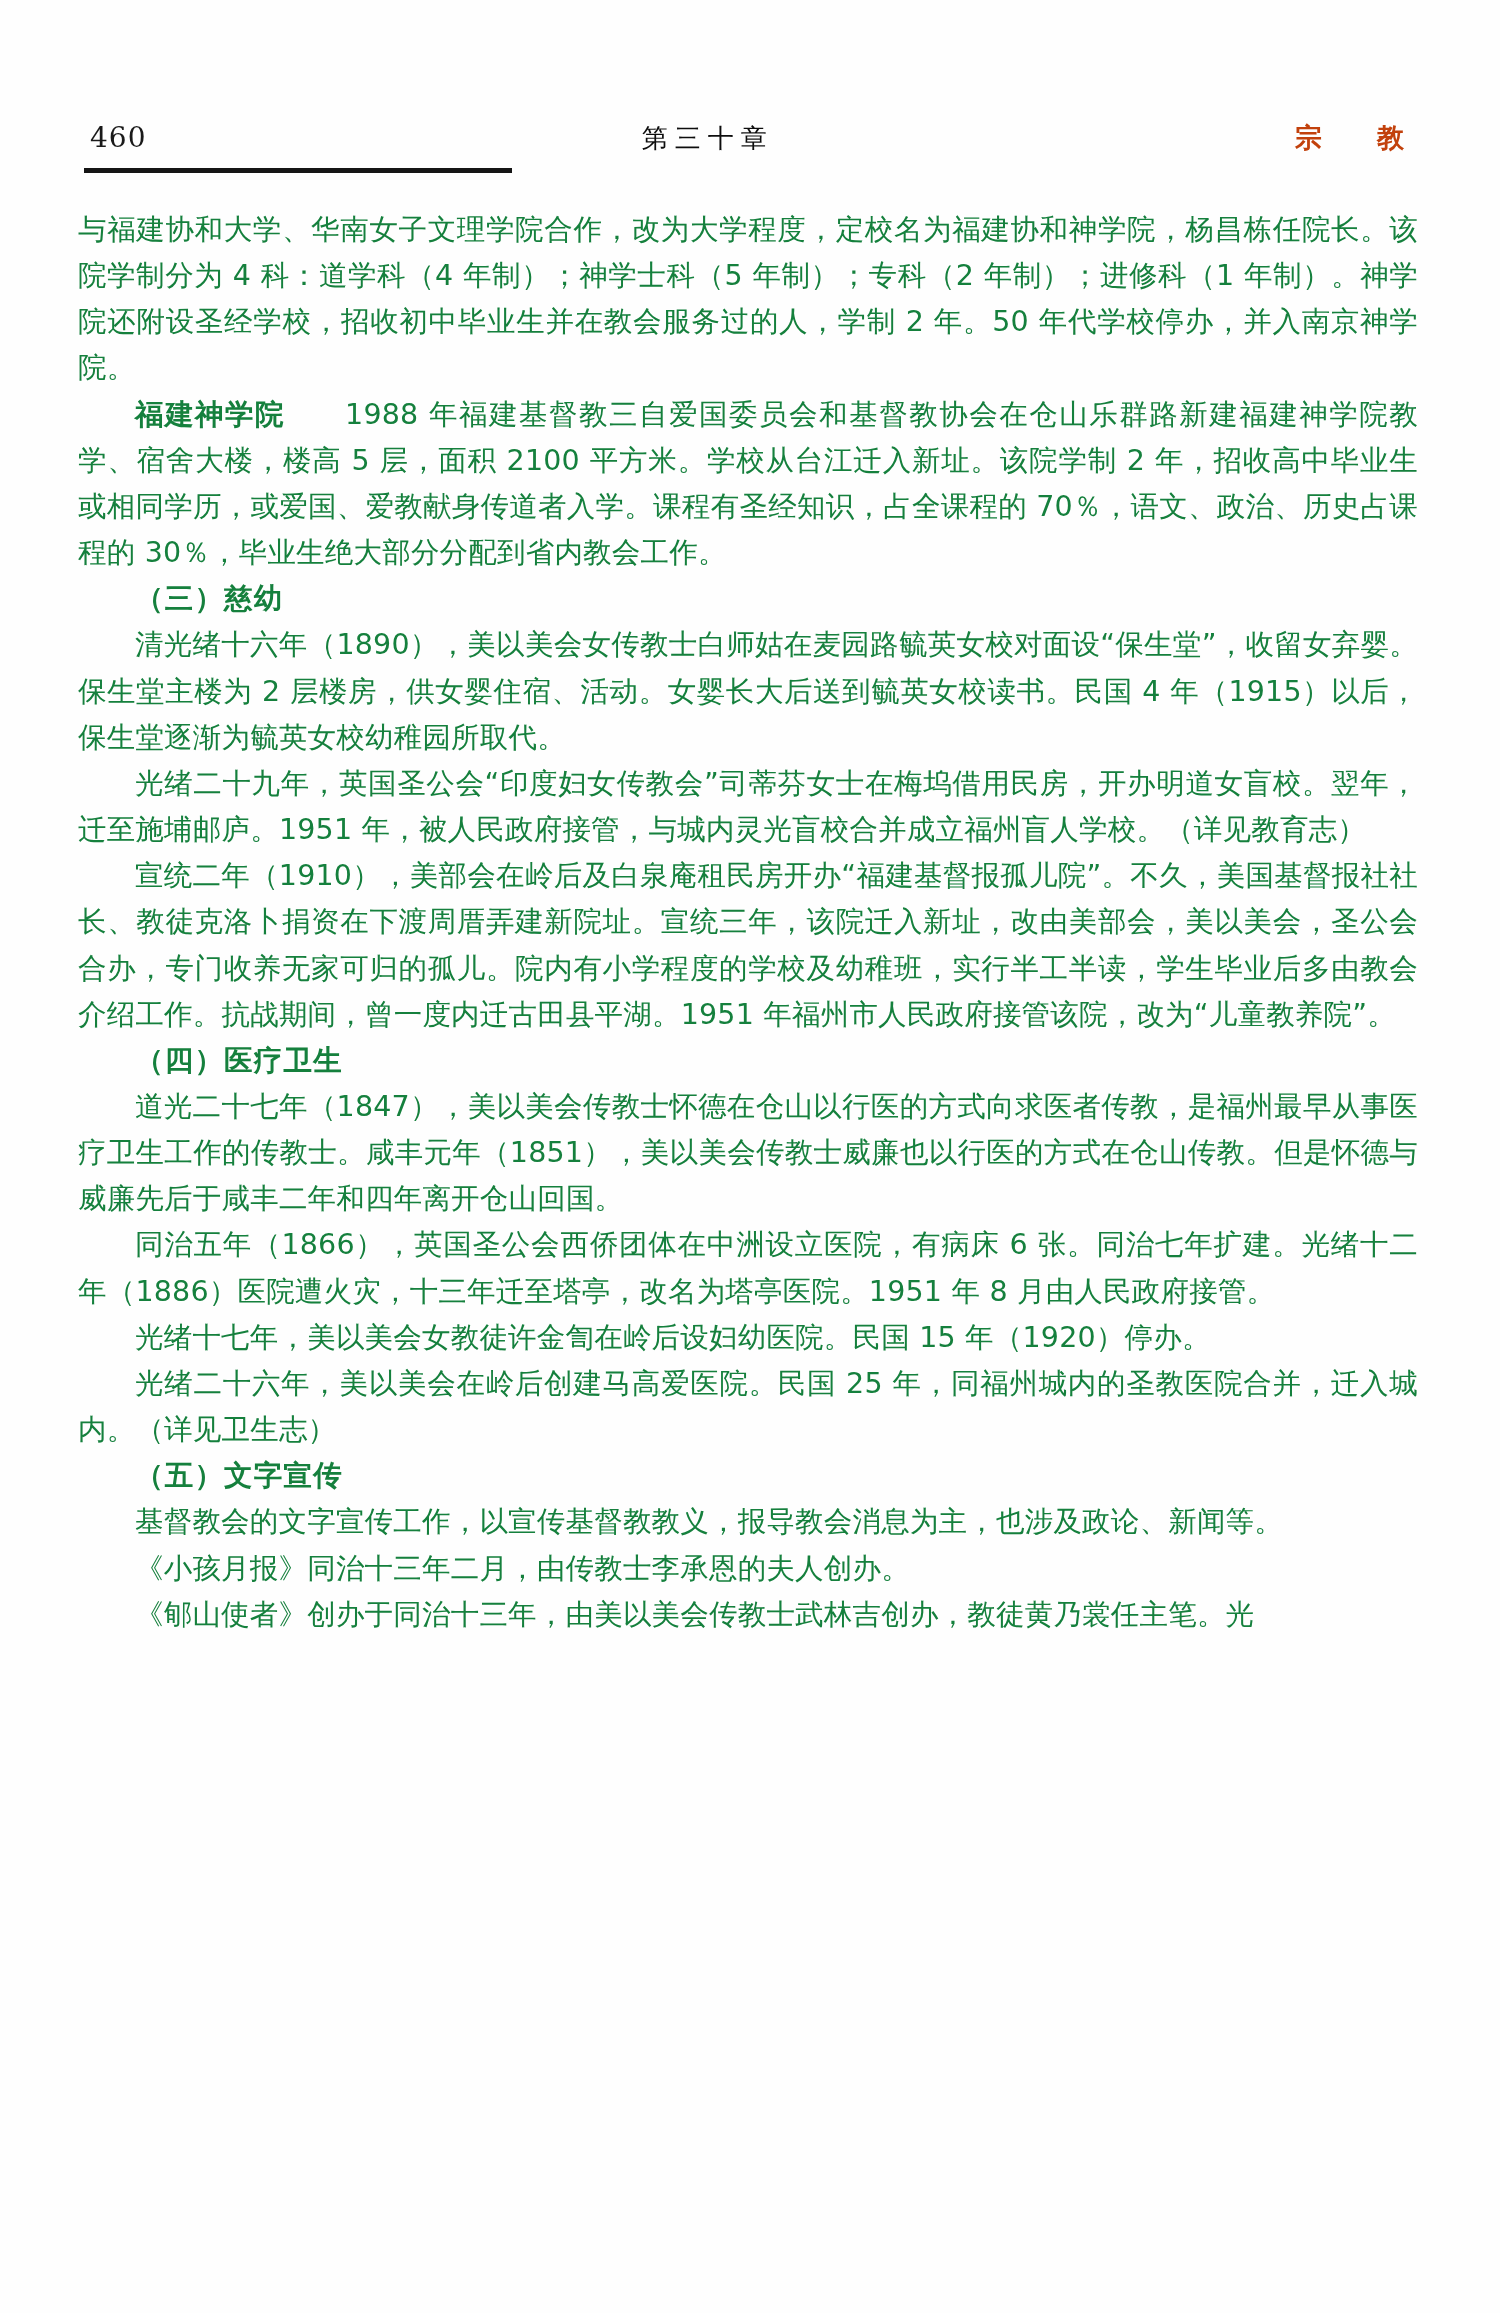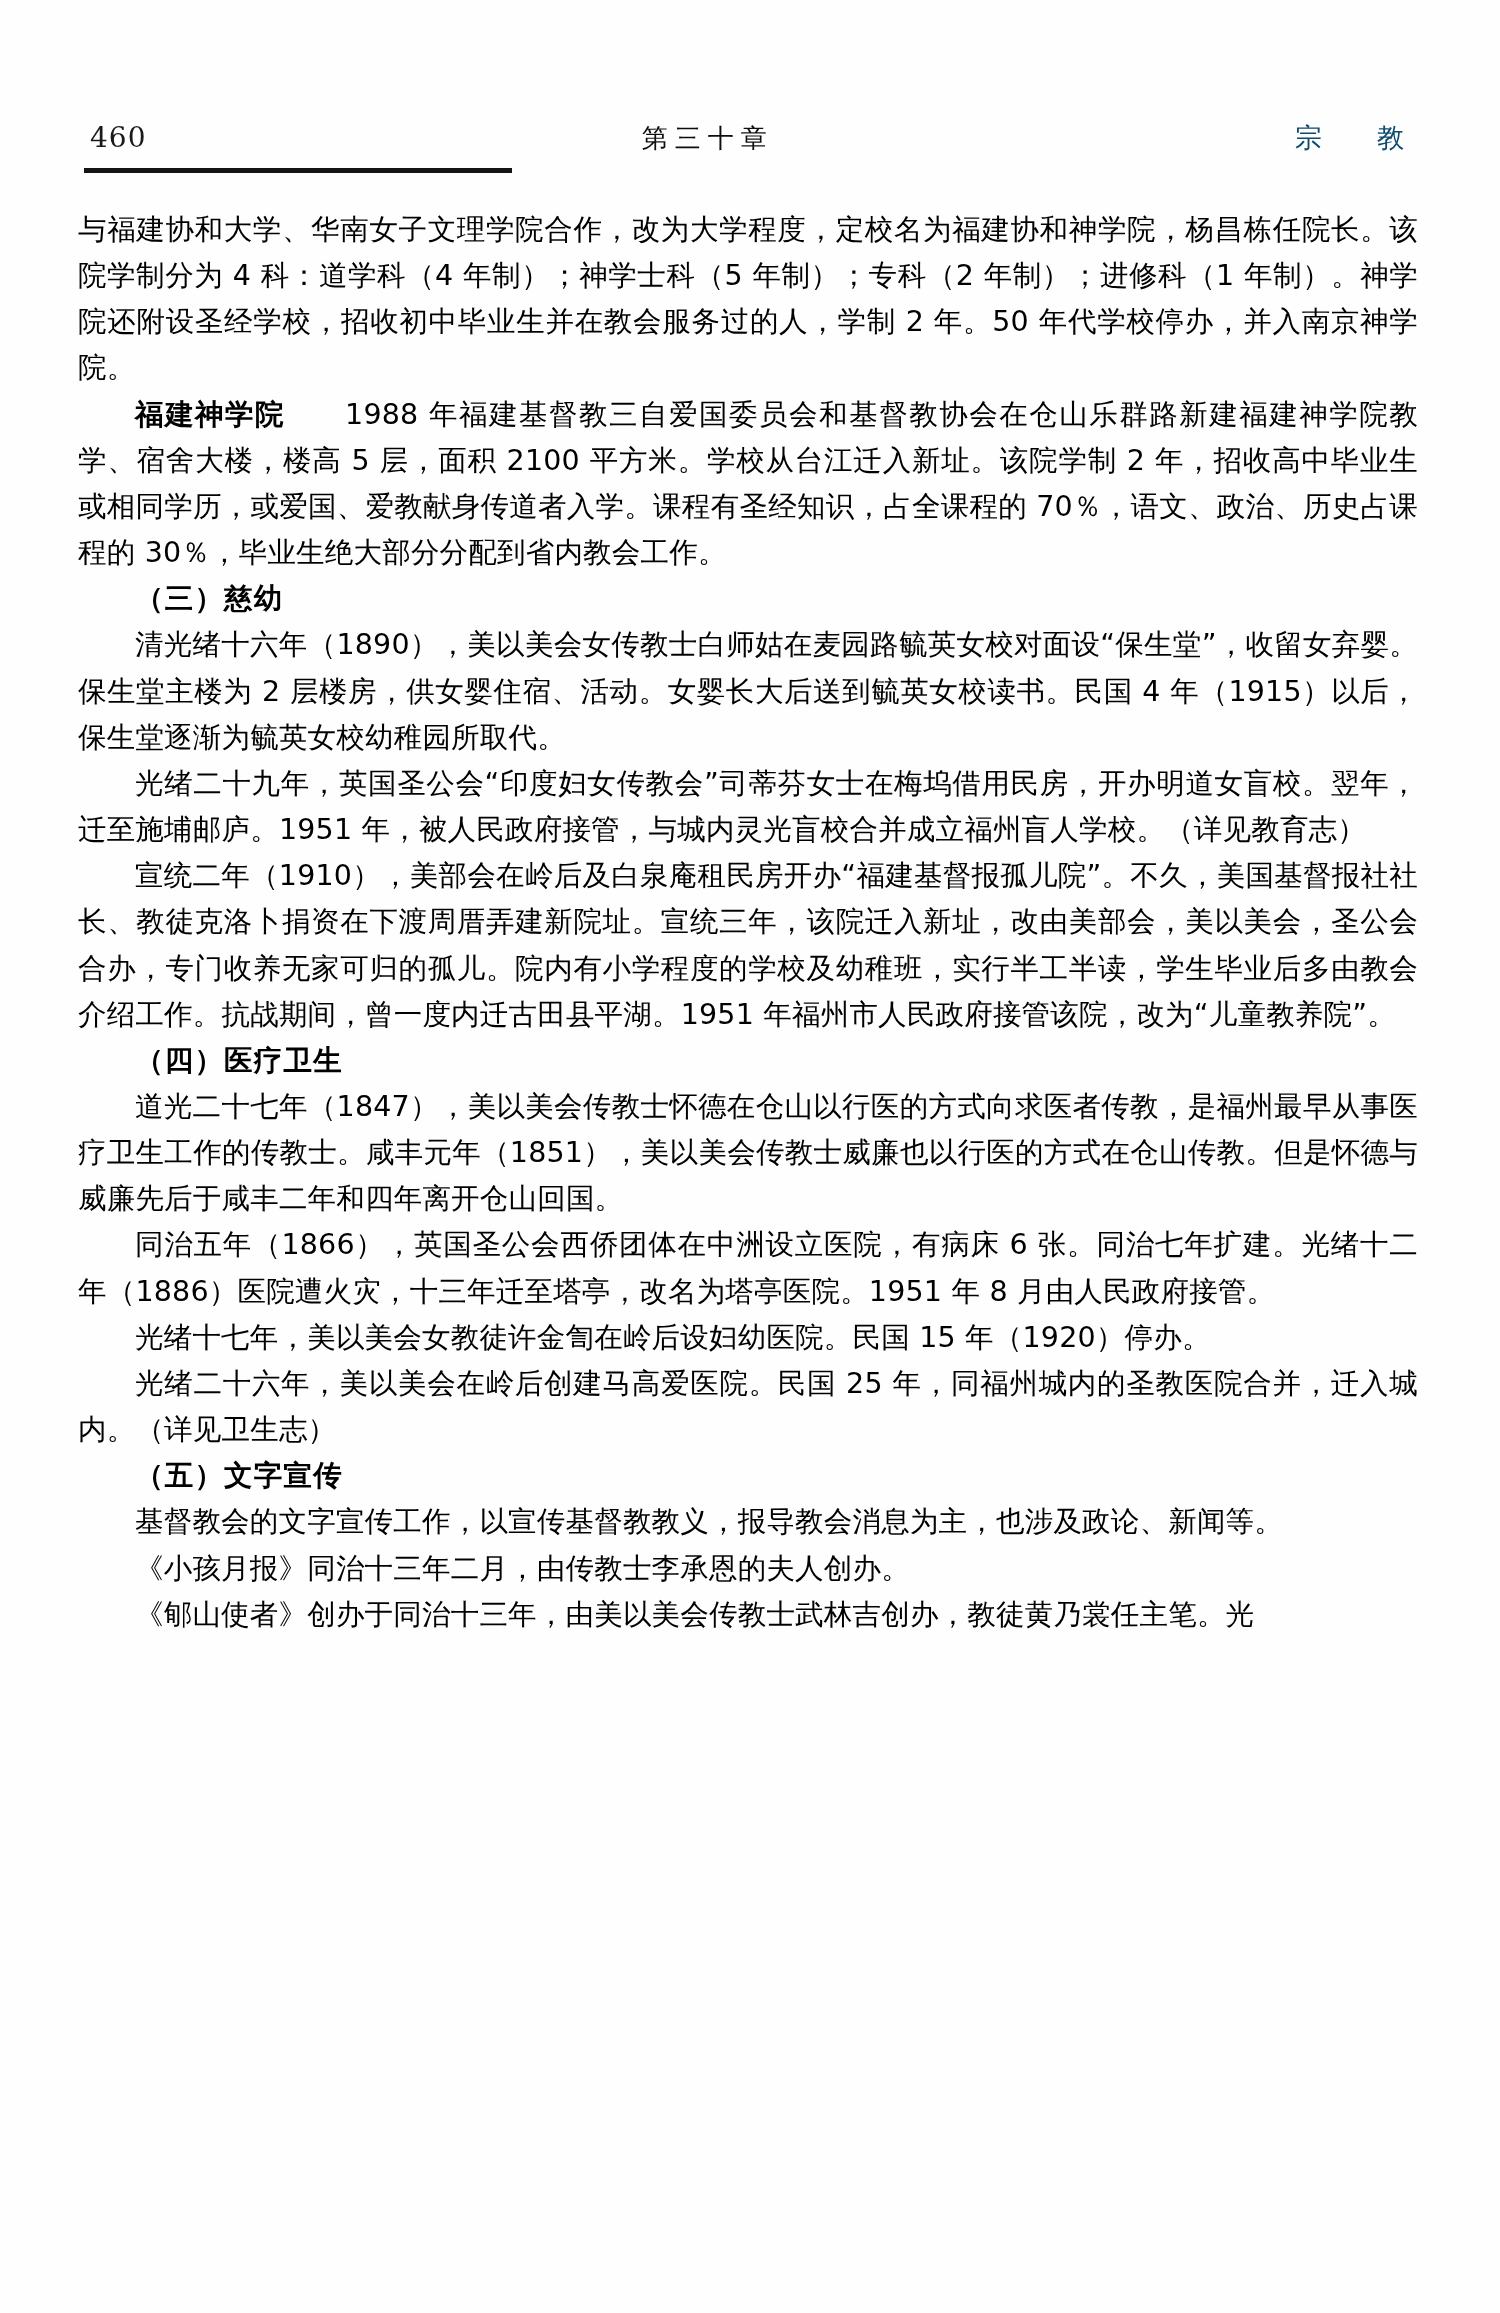--- a/index.html
+++ b/index.html
@@ -51,10 +51,10 @@
   }
   .header .chap-sub {
     font-size: 27px;
-    font-weight: normal;
+    font-weight: bold;
     letter-spacing: 14px;
     margin-left: 26px;
-    color: #0c4a6e;
+    color: #c2410c;
   }
   .header-rule {
     margin: 12px 0 0 6px;

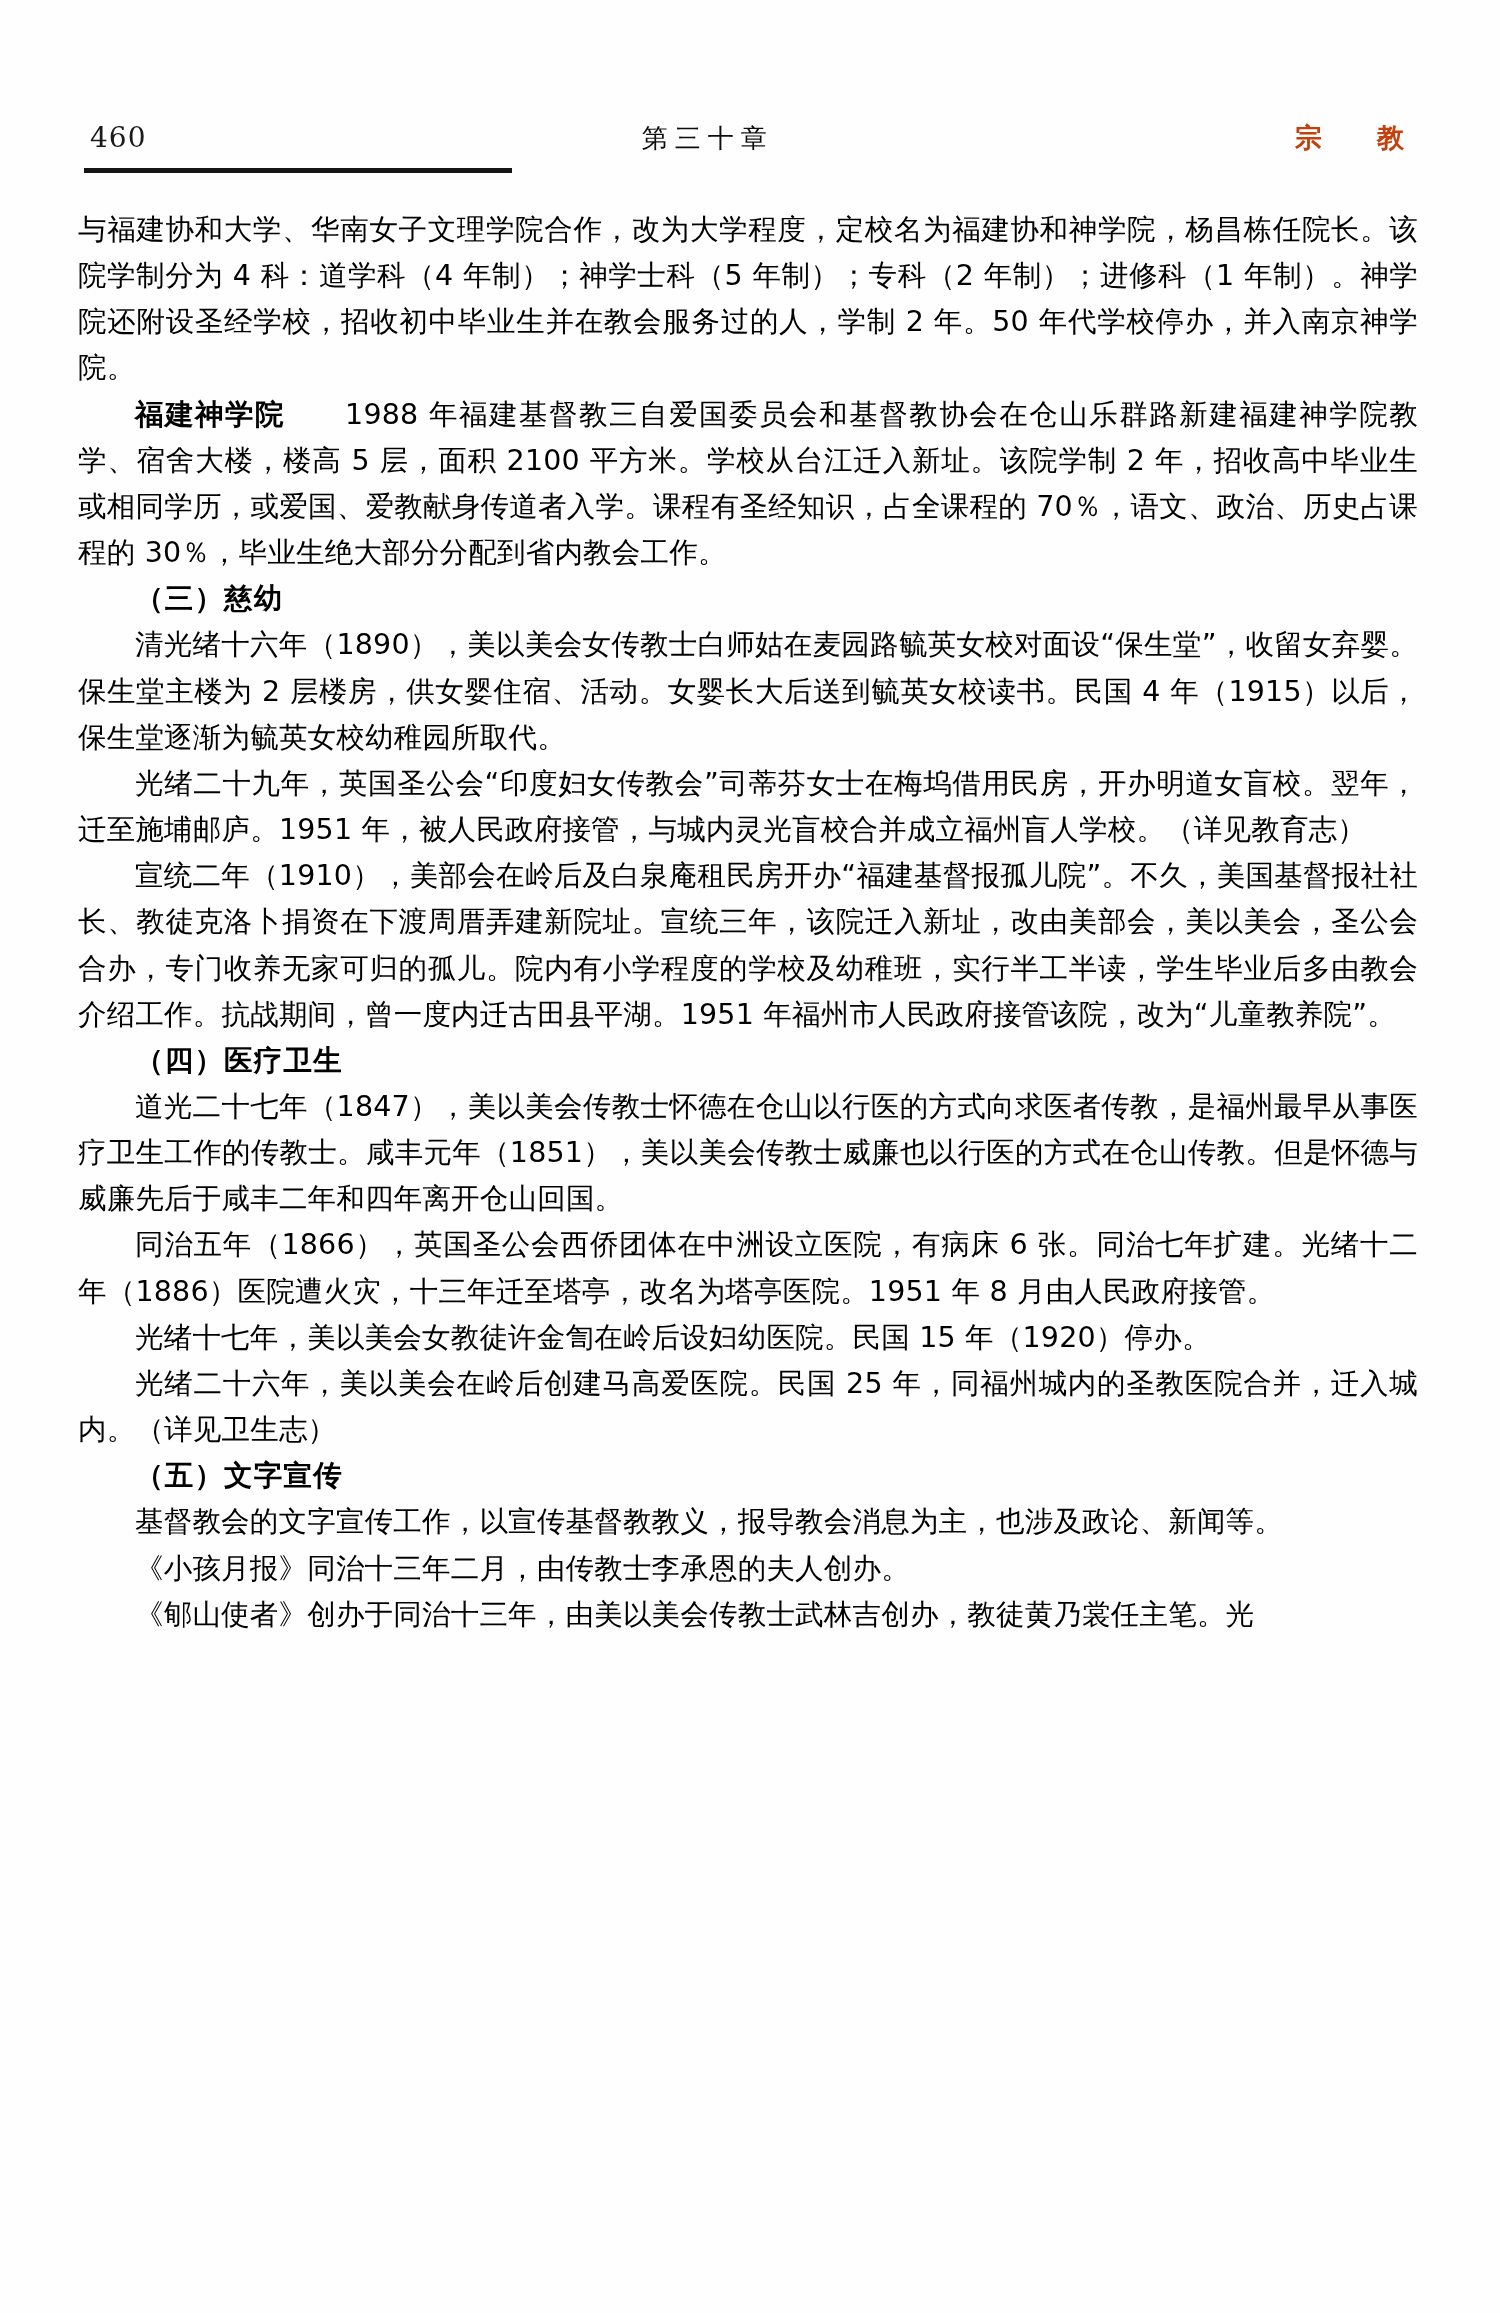--- a/index.html
+++ b/index.html
@@ -68,7 +68,7 @@
     font-size: 28.5px;
     line-height: 1.62;
     text-align: justify;
-    color: #000000;
+    color: #15803d;
     letter-spacing: 0.2px;
   }
   .body p {

